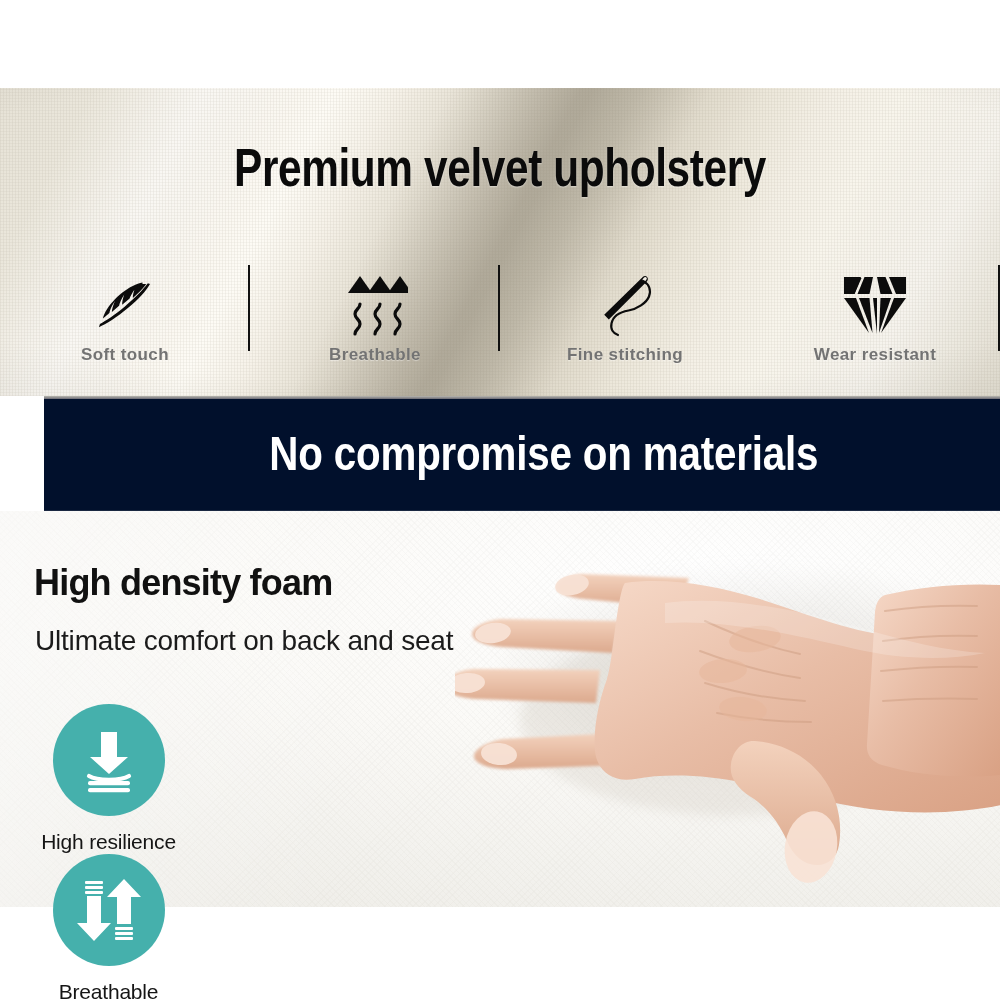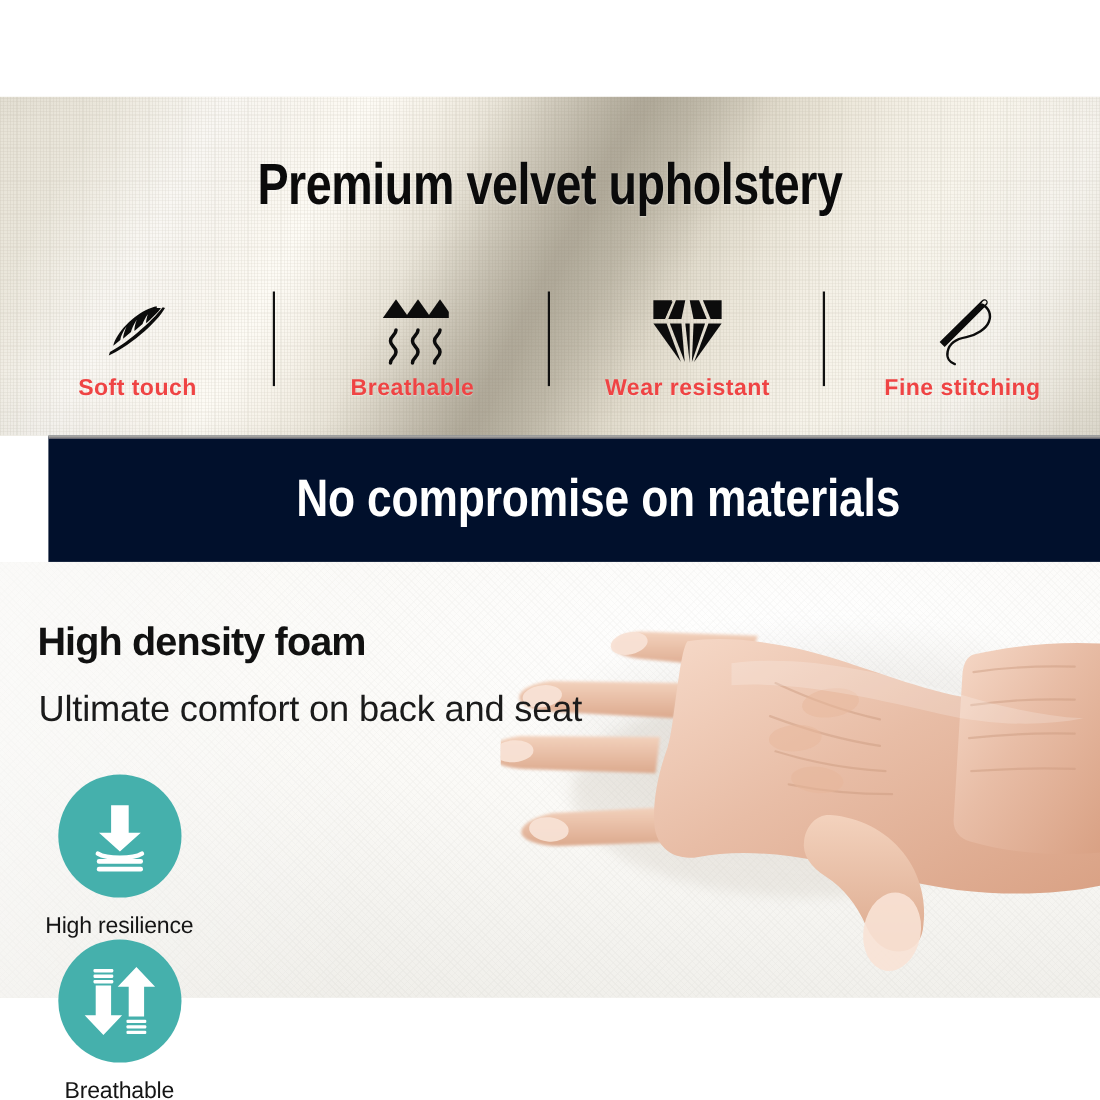--- a/index.html
+++ b/index.html
@@ -78,7 +78,7 @@
   }
   .vf-ico{height:66px;display:flex;align-items:center;justify-content:center;}
   .vf-label{
-    font-size:21px;font-weight:700;color:#ef4444;
+    font-size:17px;font-weight:700;color:#737373;
     letter-spacing:.4px;margin-top:6px;
     white-space:nowrap;
     text-shadow:0 1px 1px rgba(255,255,255,.4);

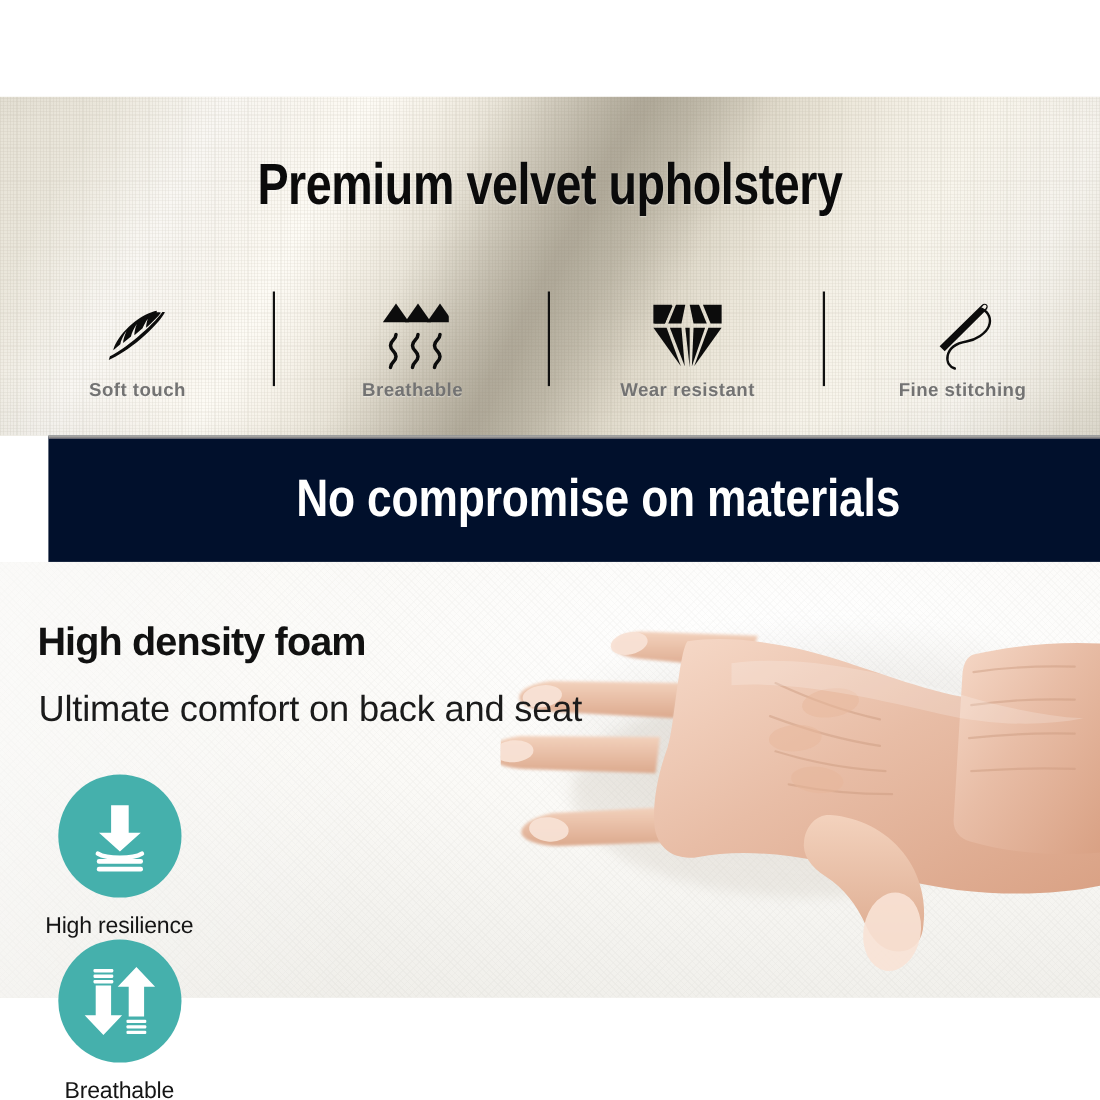--- a/index.html
+++ b/index.html
@@ -211,6 +211,17 @@
 
     <div class="vf-cell">
       <div class="vf-ico">
+        <svg width="58" height="64" viewBox="0 0 58 64">
+          <path fill="#0c0c0c" d="M46.5 3.2c1.6-1.6 3.6-1.3 4.6-.3s1.3 3 -.3 4.6L12.8 45.4l-4.6-4.6z"></path>
+          <ellipse cx="48.6" cy="5.4" rx="1.7" ry="2.6" fill="#f3efe6" transform="rotate(45 48.6 5.4)"></ellipse>
+          <path fill="none" stroke="#0c0c0c" stroke-width="2.2" stroke-linecap="round" d="M47 7c6 3 8.5 9 6 15.5S41 35 32.5 36.5C24 38 17 42 15.5 49.5c-1.2 6 2 10 6.5 11.5"></path>
+        </svg>
+      </div>
+      <div class="vf-label">Fine stitching</div>
+    </div>
+
+    <div class="vf-cell">
+      <div class="vf-ico">
         <svg width="66" height="62" viewBox="0 0 66 62">
           <g fill="#0c0c0c">
             <path d="M3 3h16.5l-7 16H3z" transform="translate(0,0)"></path>
@@ -228,17 +239,6 @@
       </div>
       <div class="vf-label">Wear resistant</div>
       <div class="vf-div"></div>
-    </div>
-
-    <div class="vf-cell">
-      <div class="vf-ico">
-        <svg width="58" height="64" viewBox="0 0 58 64">
-          <path fill="#0c0c0c" d="M46.5 3.2c1.6-1.6 3.6-1.3 4.6-.3s1.3 3 -.3 4.6L12.8 45.4l-4.6-4.6z"></path>
-          <ellipse cx="48.6" cy="5.4" rx="1.7" ry="2.6" fill="#f3efe6" transform="rotate(45 48.6 5.4)"></ellipse>
-          <path fill="none" stroke="#0c0c0c" stroke-width="2.2" stroke-linecap="round" d="M47 7c6 3 8.5 9 6 15.5S41 35 32.5 36.5C24 38 17 42 15.5 49.5c-1.2 6 2 10 6.5 11.5"></path>
-        </svg>
-      </div>
-      <div class="vf-label">Fine stitching</div>
     </div>
 
   </div>

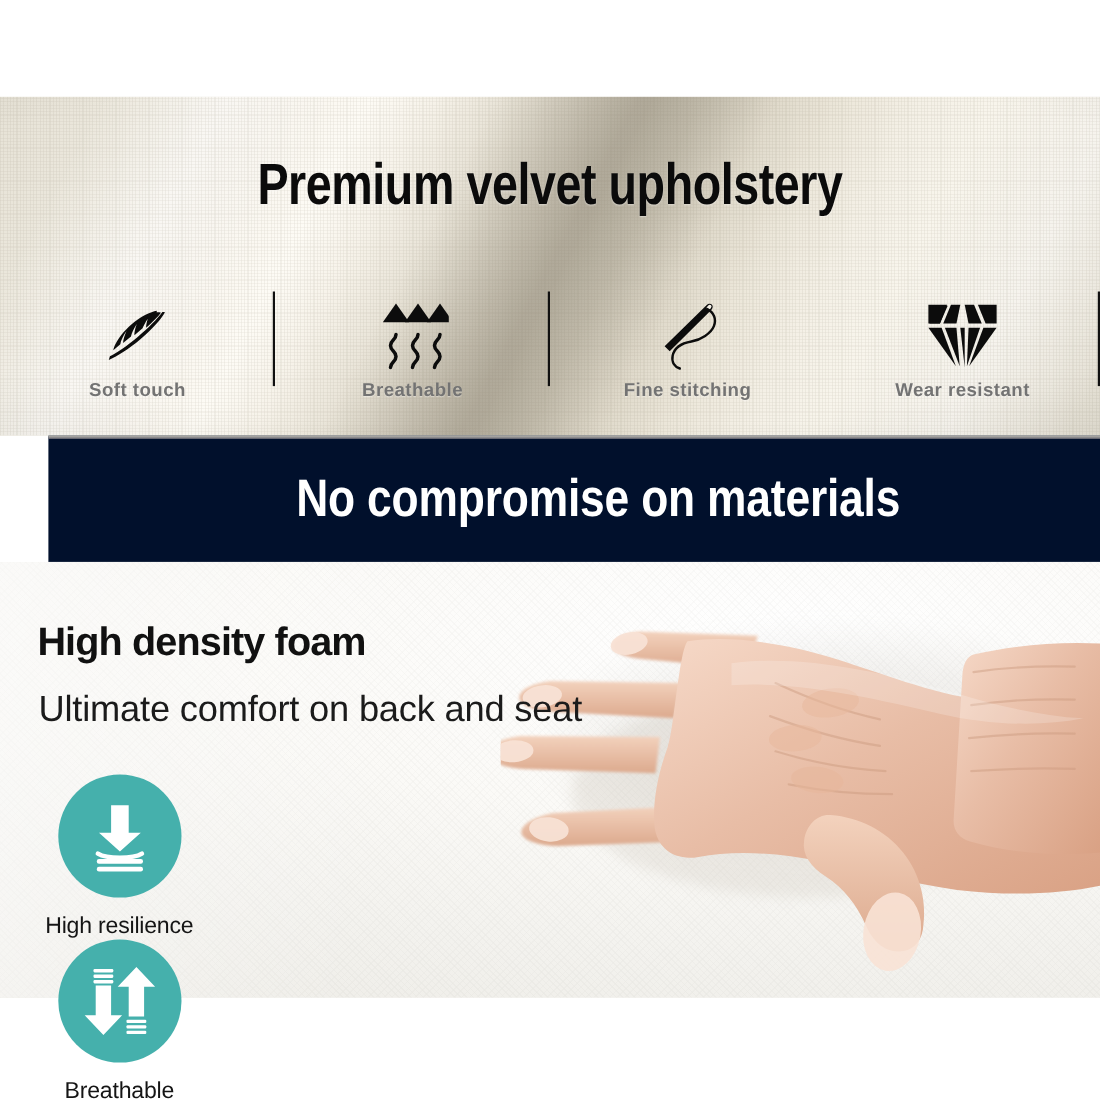--- a/index.html
+++ b/index.html
@@ -144,7 +144,7 @@
   }
   .foam-sub{
     position:absolute;left:35px;top:627px;
-    font-size:33px;font-weight:400;color:#1b1b1b;
+    font-size:28px;font-weight:400;color:#1b1b1b;
     letter-spacing:-.2px;line-height:1;
   }
 

